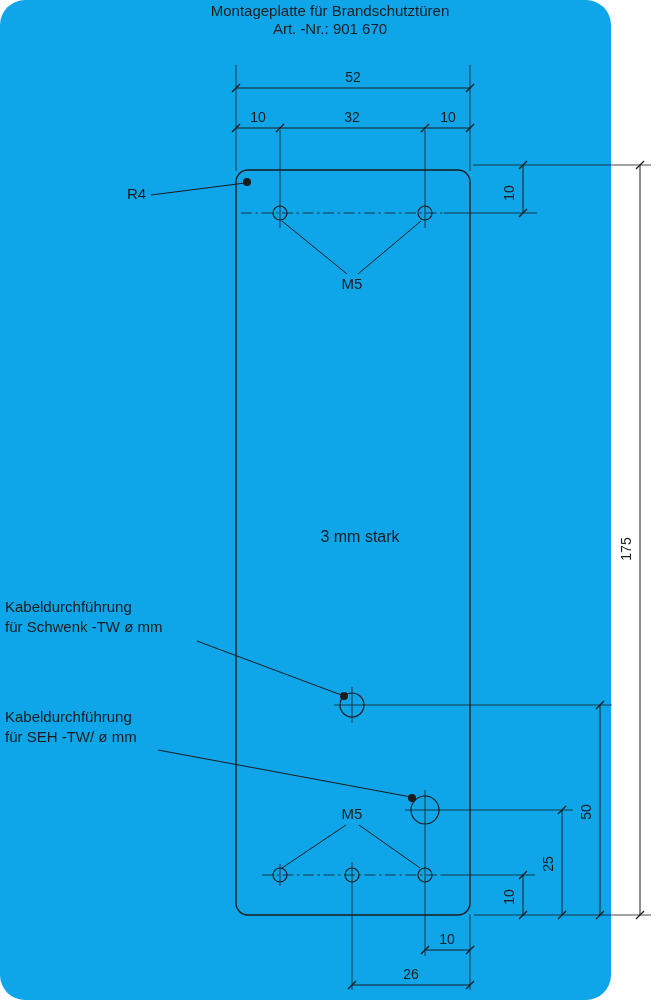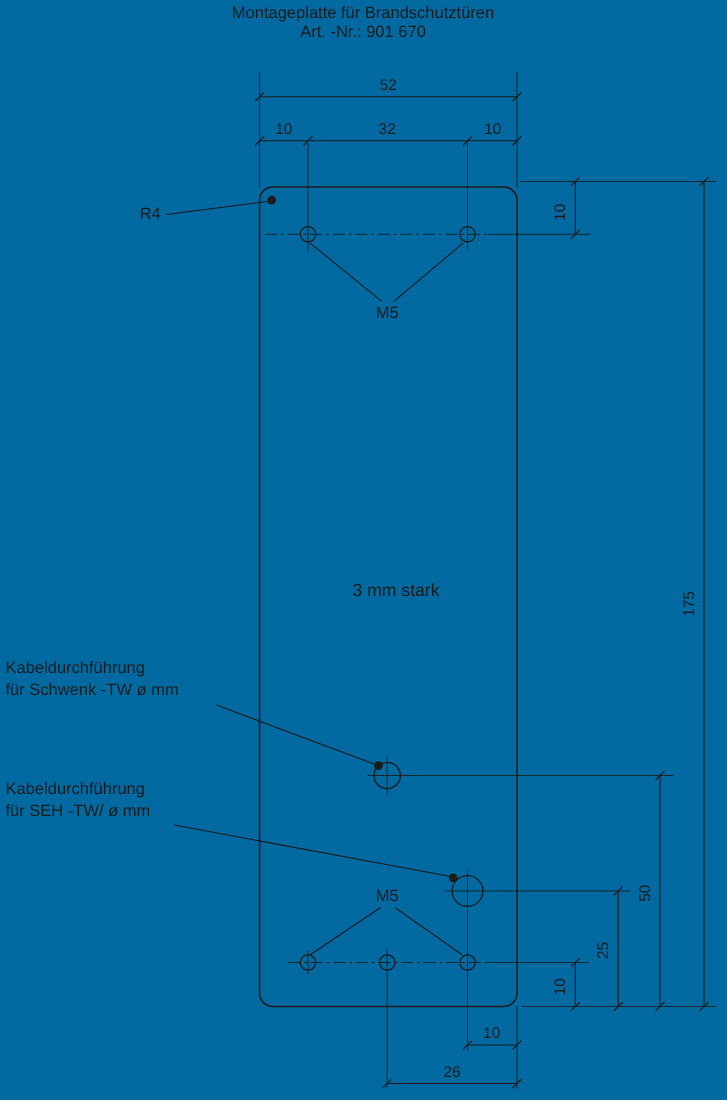--- a/index.html
+++ b/index.html
@@ -8,11 +8,12 @@
     background: #ffffff;
   }
   .stage {
-    width: 661px;
+    width: 611px;
     height: 1000px;
-    background: #0369a1;
+    background: #0ea5e9;
     position: relative;
     font-family: "Liberation Sans", sans-serif;
+    border-radius: 25px;
   }
   svg {
     display: block;

